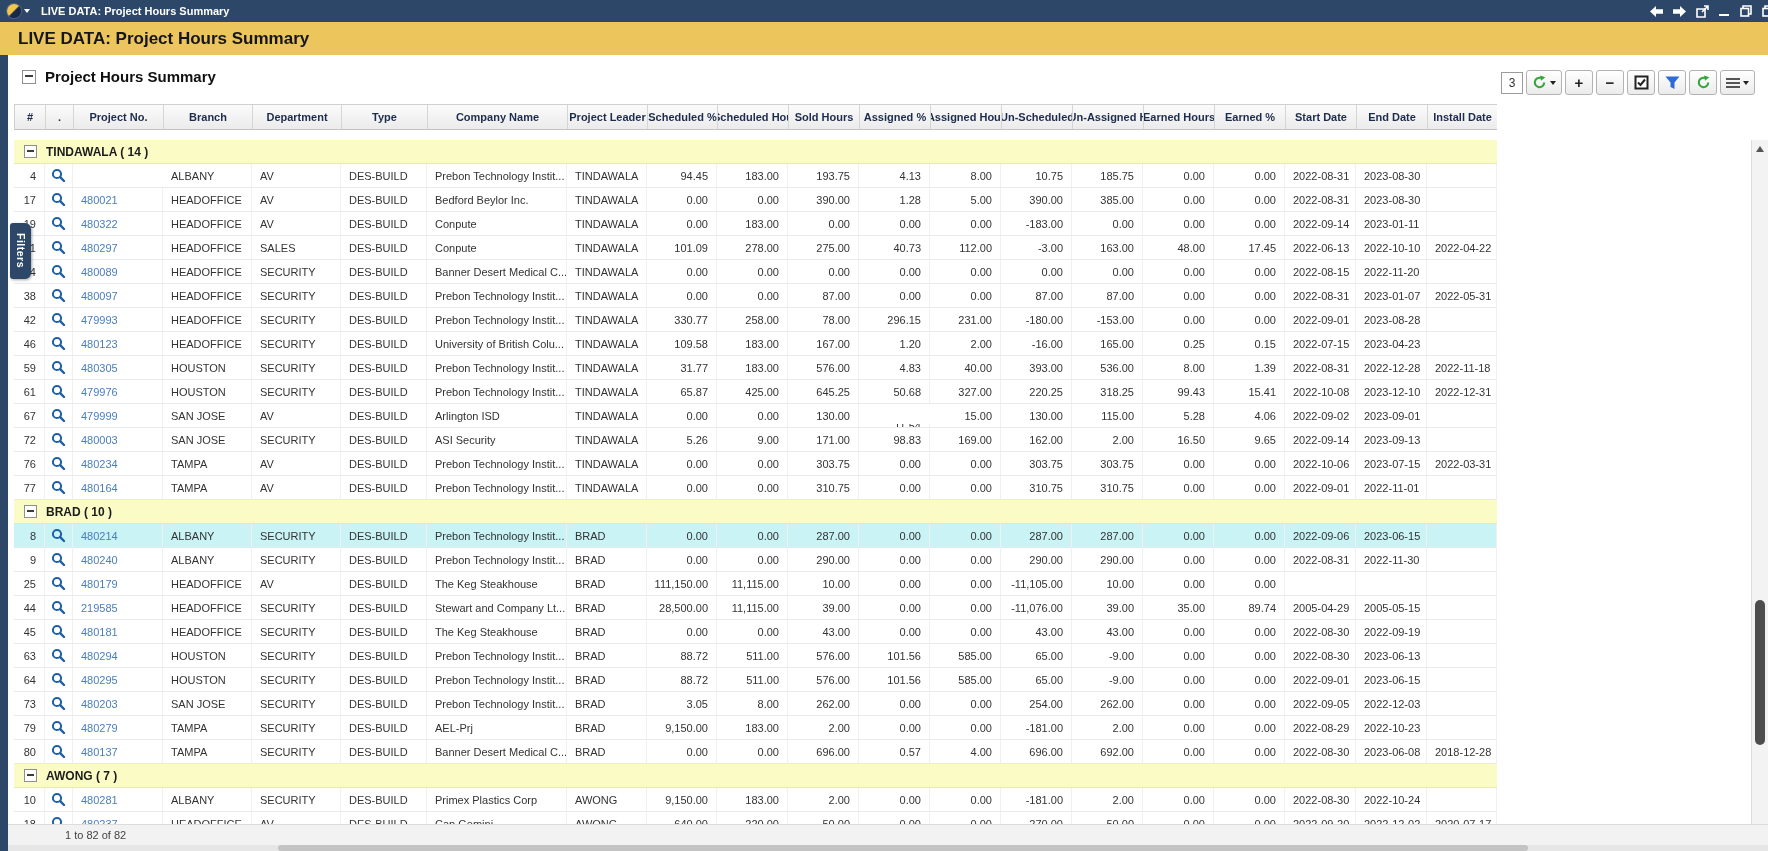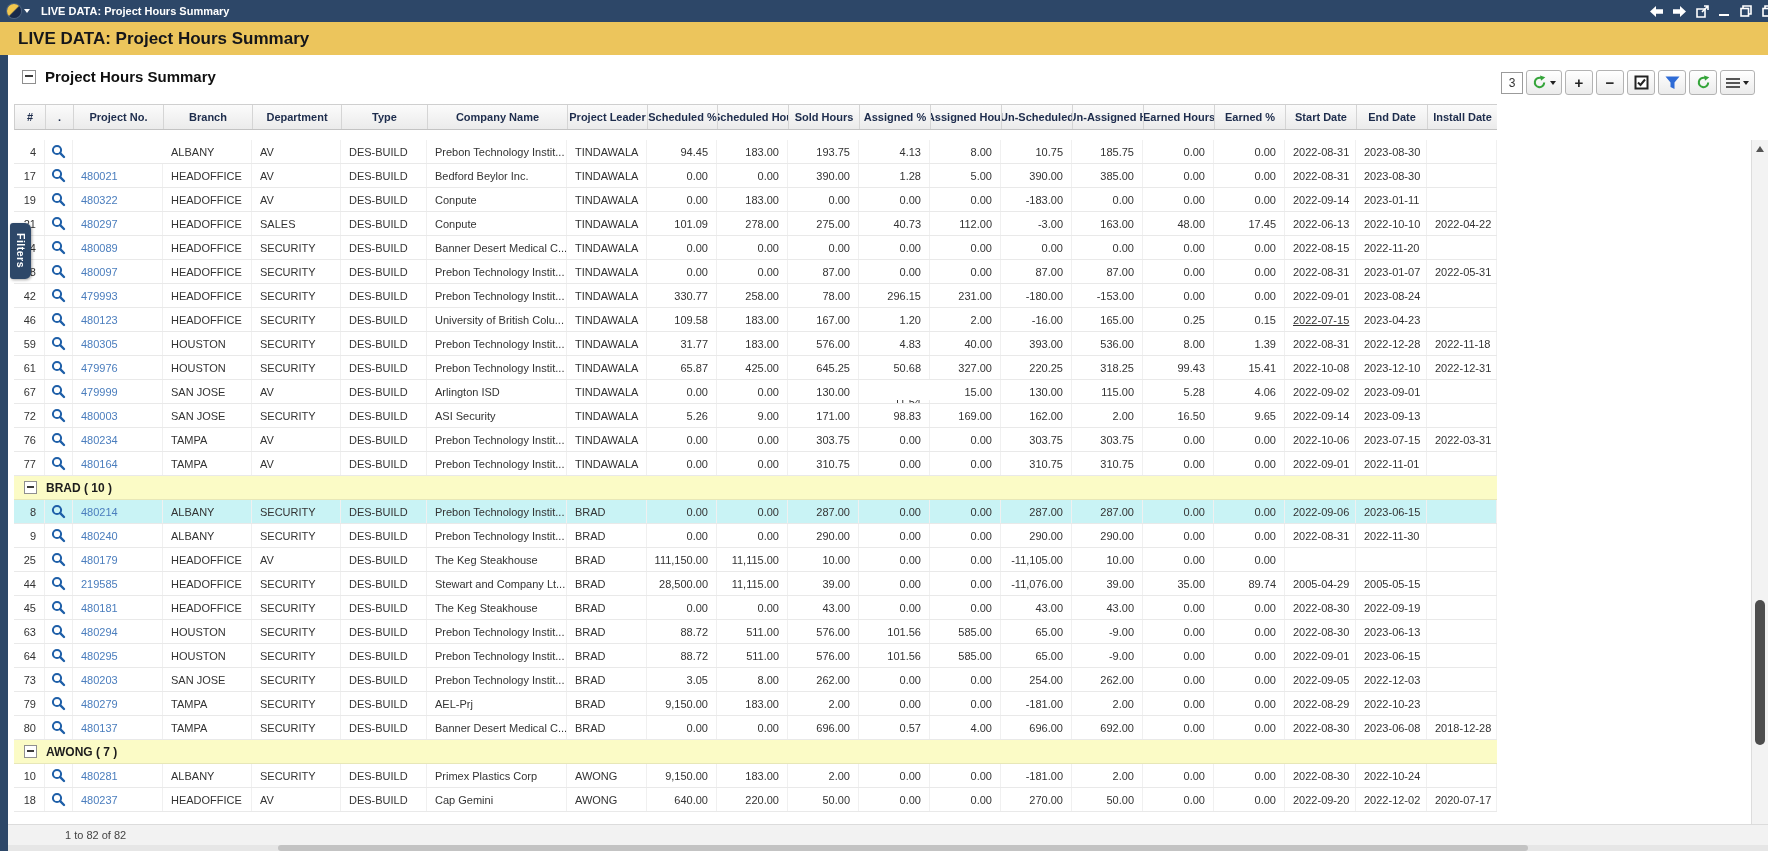--- a/index.html
+++ b/index.html
@@ -205,6 +205,10 @@
       </div>
     <div class="head-gap"></div>
     <div>
+        <div class="grow">
+          <span class="minus-box small"></span>
+          <span class="grow-label">TINDAWALA ( 14 )</span>
+        </div>
         <div class="tr">
           <div class="td r" style="width: 31px;">4</div>
           <div class="td c" style="width: 28px;">

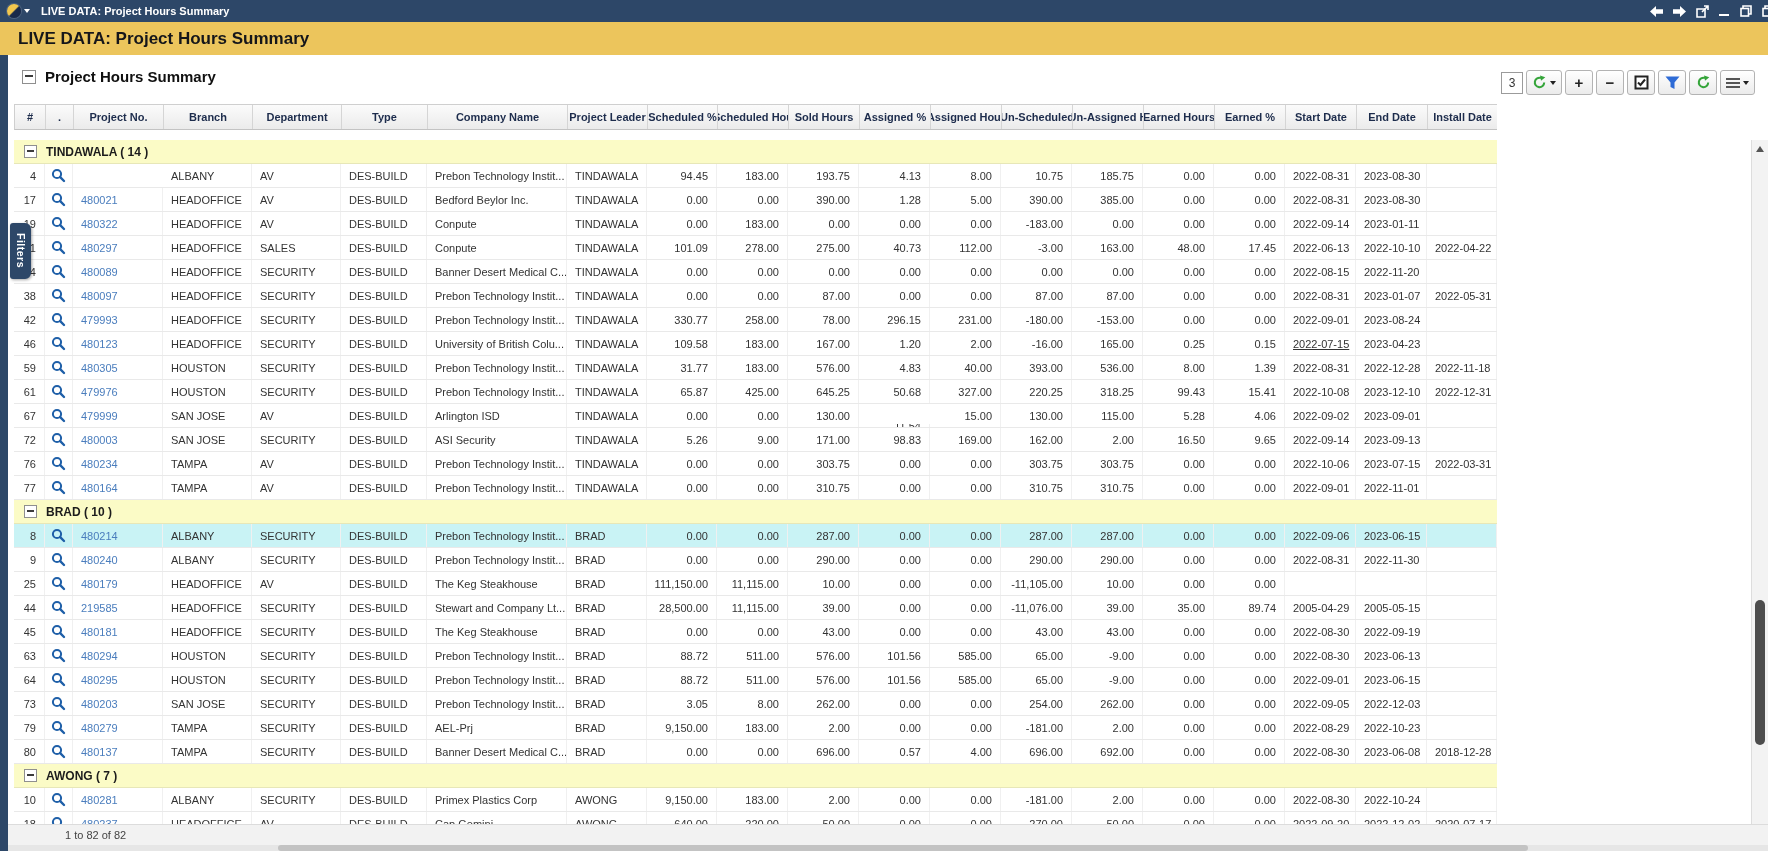--- a/index.html
+++ b/index.html
@@ -395,7 +395,7 @@
           <div class="td r" style="width: 71px;">0.00</div>
           <div class="td r" style="width: 71px;">0.00</div>
           <div class="td" style="width: 71px;">2022-09-01</div>
-          <div class="td" style="width: 71px;">2023-08-24</div>
+          <div class="td" style="width: 71px;">2023-08-28</div>
           <div class="td" style="width: 70px;"></div>
         </div>
         <div class="tr">

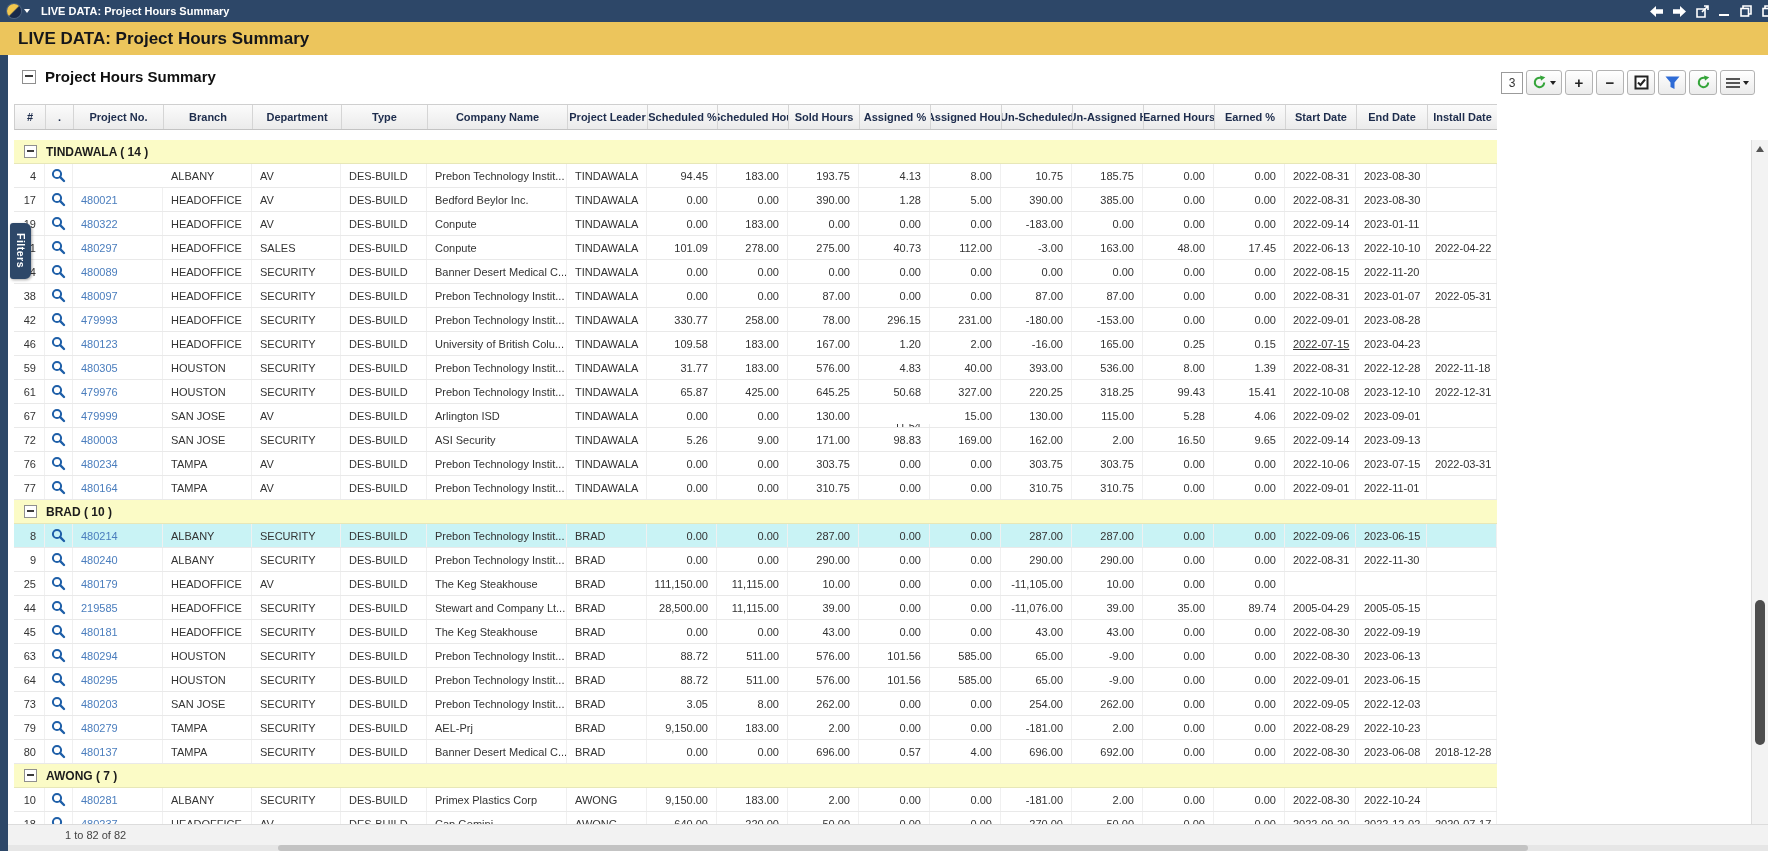--- a/index.html
+++ b/index.html
@@ -421,7 +421,7 @@
           <div class="td r" style="width: 71px;">165.00</div>
           <div class="td r" style="width: 71px;">0.25</div>
           <div class="td r" style="width: 71px;">0.15</div>
-          <div class="td" style="width: 71px; text-decoration: underline;">2022-07-15</div>
+          <div class="td" style="width: 71px;">2022-07-15</div>
           <div class="td" style="width: 71px;">2023-04-23</div>
           <div class="td" style="width: 70px;"></div>
         </div>

